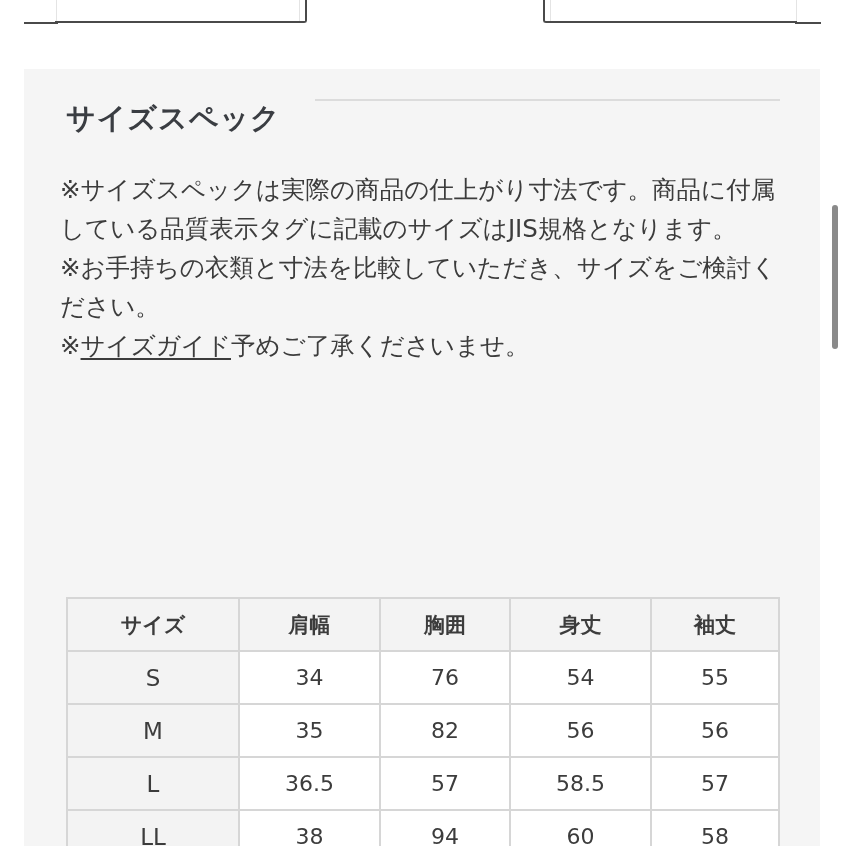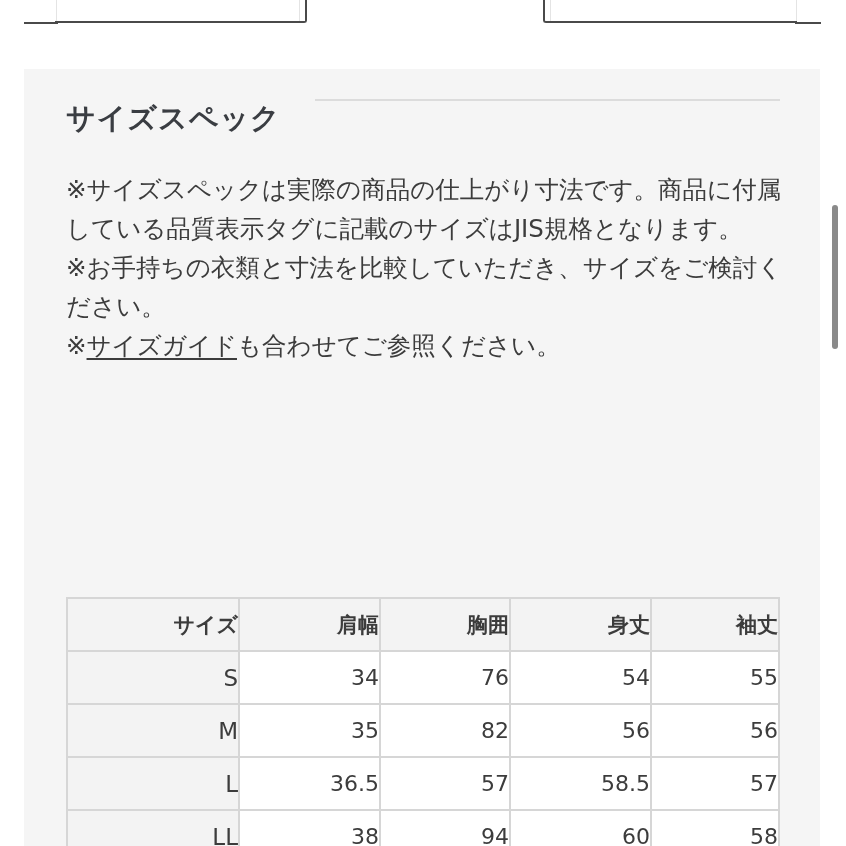--- a/index.html
+++ b/index.html
@@ -70,7 +70,7 @@
     }
     .notes {
       position: absolute;
-      left: 42px;
+      left: 36px;
       top: 101px;
       width: 720px;
       font-size: 24.5px;

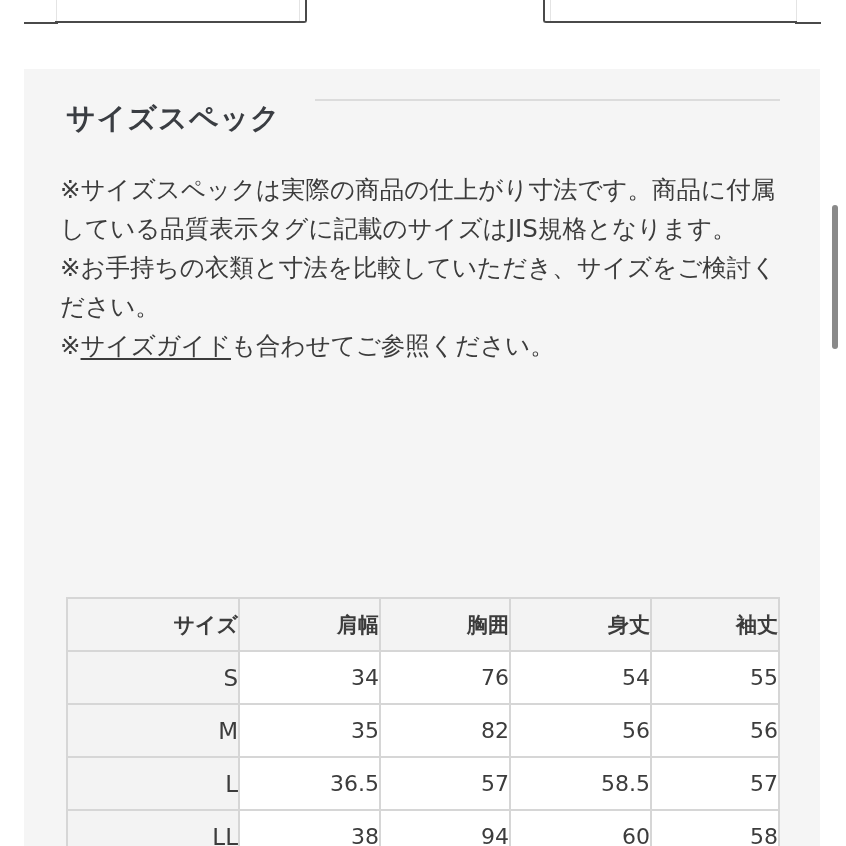--- a/index.html
+++ b/index.html
@@ -155,7 +155,7 @@
     <div class="notes">
       <p>※サイズスペックは実際の商品の仕上がり寸法です。商品に付属している品質表示タグに記載のサイズはJIS規格となります。</p>
       <p>※お手持ちの衣類と寸法を比較していただき、サイズをご検討ください。</p>
-      <p><span>※</span><a href="#">サイズガイド</a><span>も合わせてご参照ください。</span></p>
+      <p><span>※</span><a href="#">サイズガイド</a><span>予めご了承くださいませ。</span></p>
     </div>
 
     <table class="size-table">

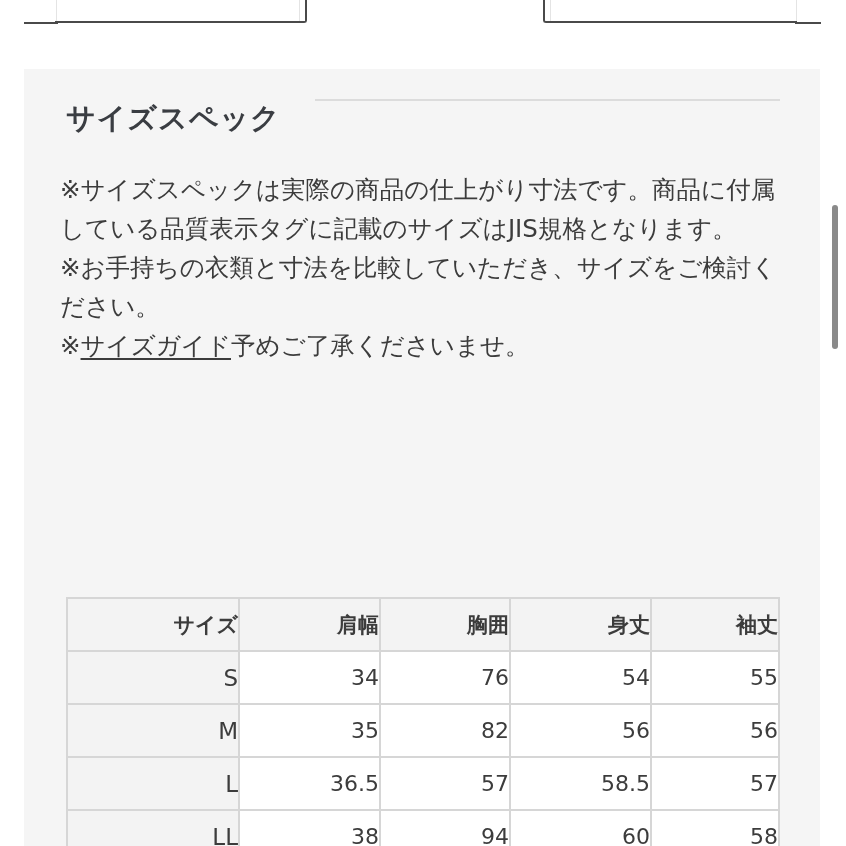--- a/index.html
+++ b/index.html
@@ -91,7 +91,7 @@
     .size-table th, .size-table td {
       border: 2px solid #d6d6d6;
       height: 51px;
-      text-align: right;
+      text-align: center;
       vertical-align: middle;
       padding: 0;
       font-size: 22px;

